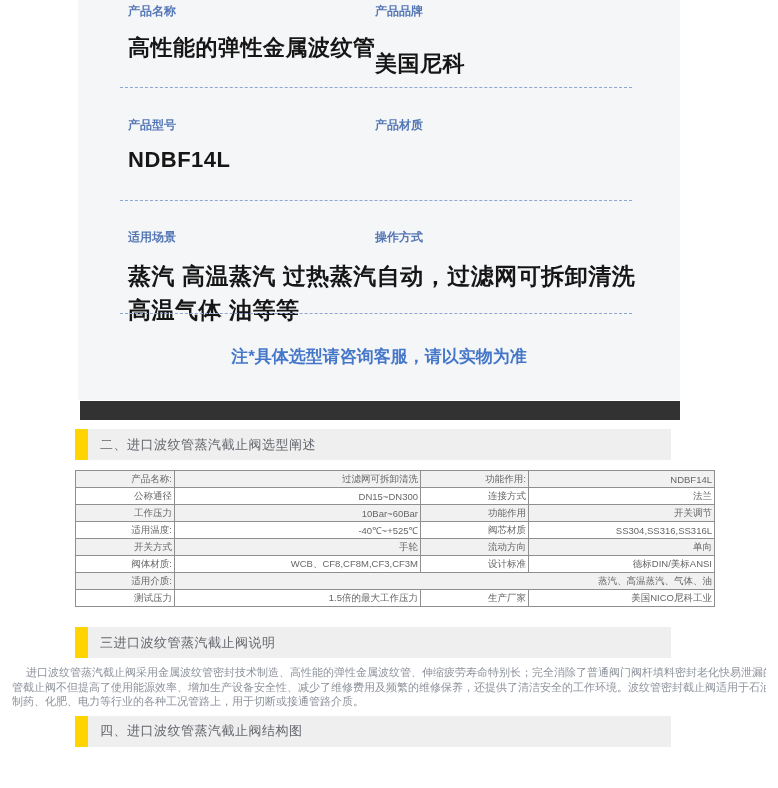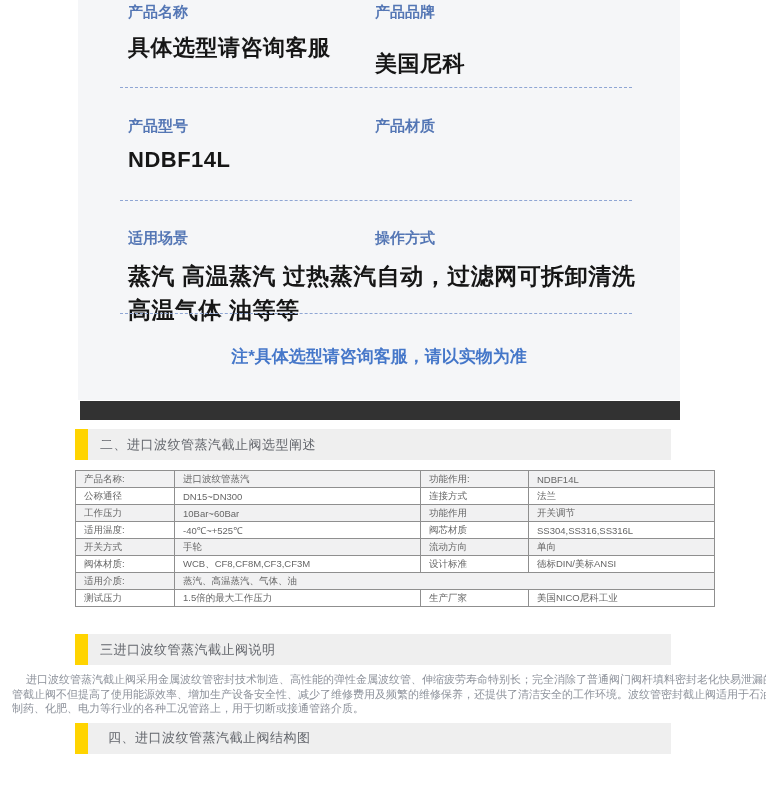--- a/index.html
+++ b/index.html
@@ -9,7 +9,7 @@
   }
   
   .info-panel{position:relative;margin-left:78px;width:602px;height:400px;background:#f5f6f8;}
-  .f-label{position:absolute;font-size:15px;font-weight:bold;color:#5577b5;white-space:nowrap;}
+  .f-label{position:absolute;font-size:12px;font-weight:bold;color:#5577b5;white-space:nowrap;}
   .f-value{position:absolute;font-size:22px;font-weight:bold;color:#161616;white-space:nowrap;letter-spacing:.5px;}
   .col-l{left:50px;}
   .col-r{left:297px;}

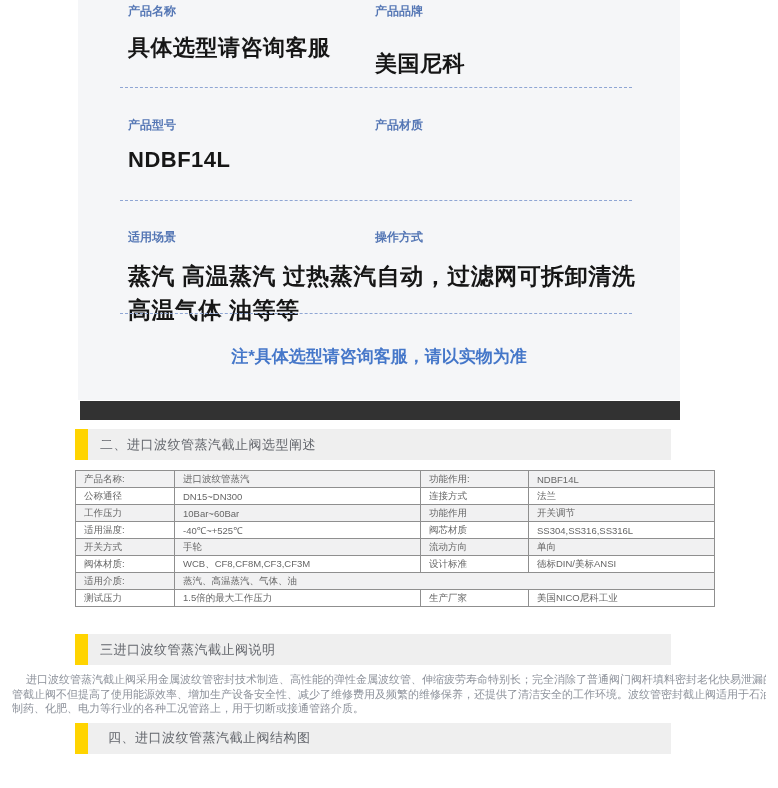--- a/index.html
+++ b/index.html
@@ -41,7 +41,7 @@
 
   <div class="f-label col-l" style="top:3px">产品名称</div>
   <div class="f-label col-r" style="top:3px">产品品牌</div>
-  <div class="f-value col-l" style="top:33px">具体选型请咨询客服</div>
+  <div class="f-value col-l" style="top:33px">高性能的弹性金属波纹管</div>
   <div class="f-value col-r" style="top:49px">美国尼科</div>
   <div class="divider" style="top:87px"></div>
 

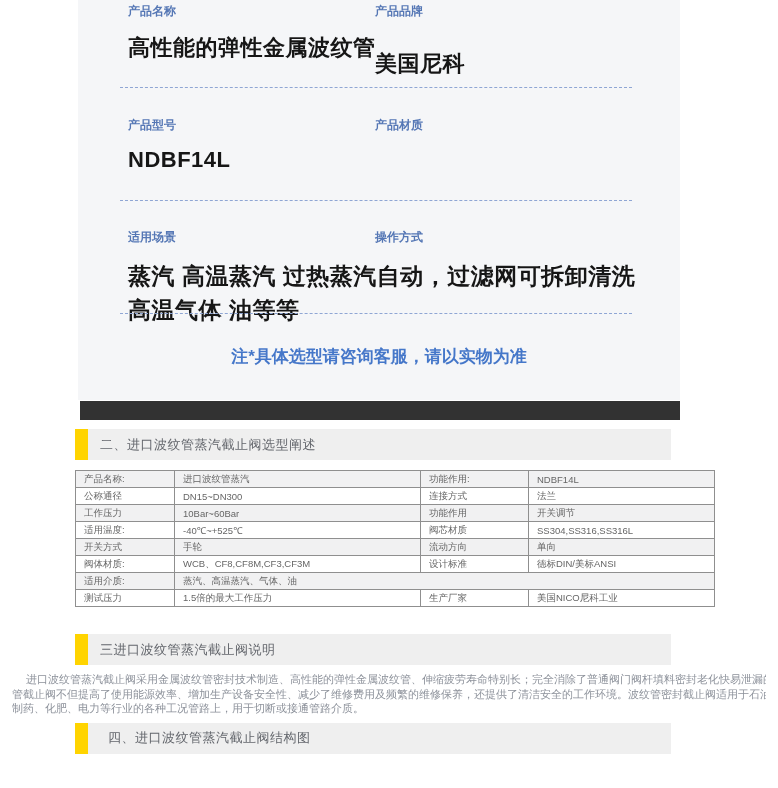--- a/index.html
+++ b/index.html
@@ -24,7 +24,7 @@
   .section-title{margin-left:25px;font-size:13px;color:#63666c;letter-spacing:.5px;}
   .mt9{margin-top:9px;} .mt27{margin-top:27px;} .mt7{margin-top:7px;padding-left:8px;}
   
-  table.spec{margin-left:75px;margin-top:10px;width:595px;border-collapse:collapse;table-layout:fixed;font-size:9.5px;color:#666666;}
+  table.spec{margin-left:75px;margin-top:10px;width:595px;border-collapse:collapse;table-layout:fixed;font-size:9.5px;color:#666666;text-align:right;}
   table.spec td{border:1px solid #8f8f8f;height:16px;padding:0 2px 0 8px;overflow:hidden;white-space:nowrap;}
   table.spec tr:nth-child(odd) td{background:#f1f1f2;}
   table.spec tr:nth-child(even) td{background:#ffffff;}

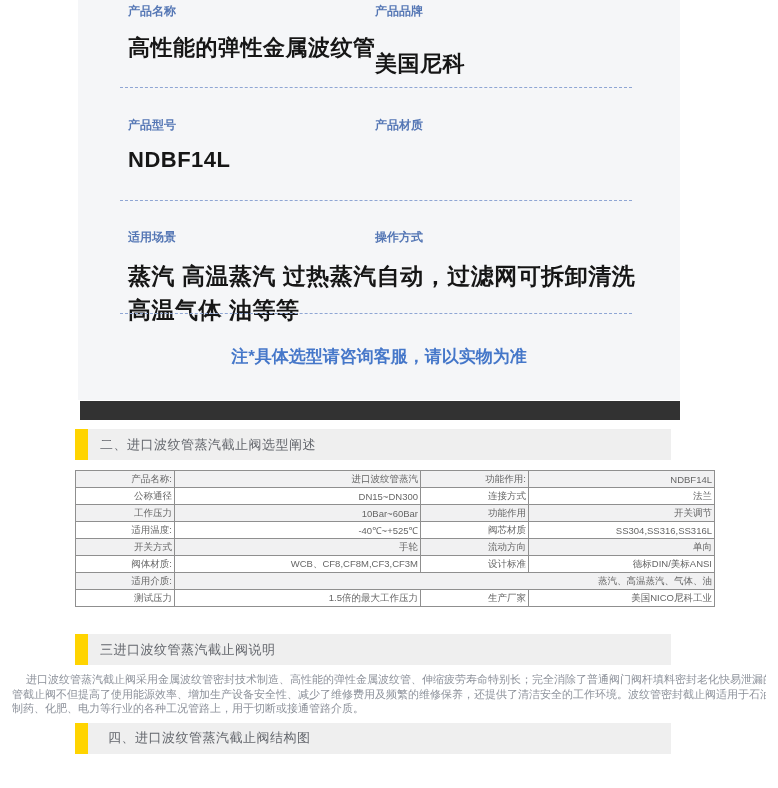--- a/index.html
+++ b/index.html
@@ -70,7 +70,7 @@
   <tbody>
       <tr>
     <td class="cw1">产品名称:</td>
-    <td class="cw2">进口波纹管蒸汽</td>
+    <td class="cw2">过滤网可拆卸清洗</td>
     <td class="cw3">功能作用:</td>
     <td class="cw4">NDBF14L</td>
   </tr>

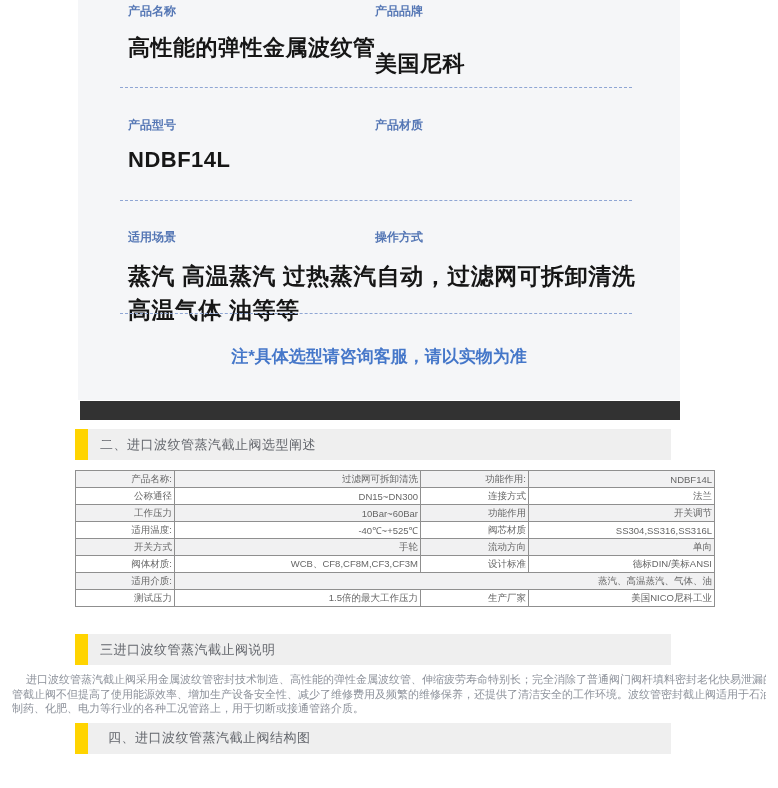--- a/index.html
+++ b/index.html
@@ -22,7 +22,7 @@
   .section-header{position:relative;margin-left:75px;width:596px;height:31px;background:#efefef;display:flex;align-items:center;box-sizing:border-box;}
   .accent{position:absolute;left:0;top:0;width:13px;height:31px;background:#ffd400;}
   .section-title{margin-left:25px;font-size:13px;color:#63666c;letter-spacing:.5px;}
-  .mt9{margin-top:9px;} .mt27{margin-top:27px;} .mt7{margin-top:7px;padding-left:8px;}
+  .mt9{margin-top:9px;} .mt27{margin-top:20px;} .mt7{margin-top:7px;padding-left:8px;}
   
   table.spec{margin-left:75px;margin-top:10px;width:595px;border-collapse:collapse;table-layout:fixed;font-size:9.5px;color:#666666;text-align:right;}
   table.spec td{border:1px solid #8f8f8f;height:16px;padding:0 2px 0 8px;overflow:hidden;white-space:nowrap;}

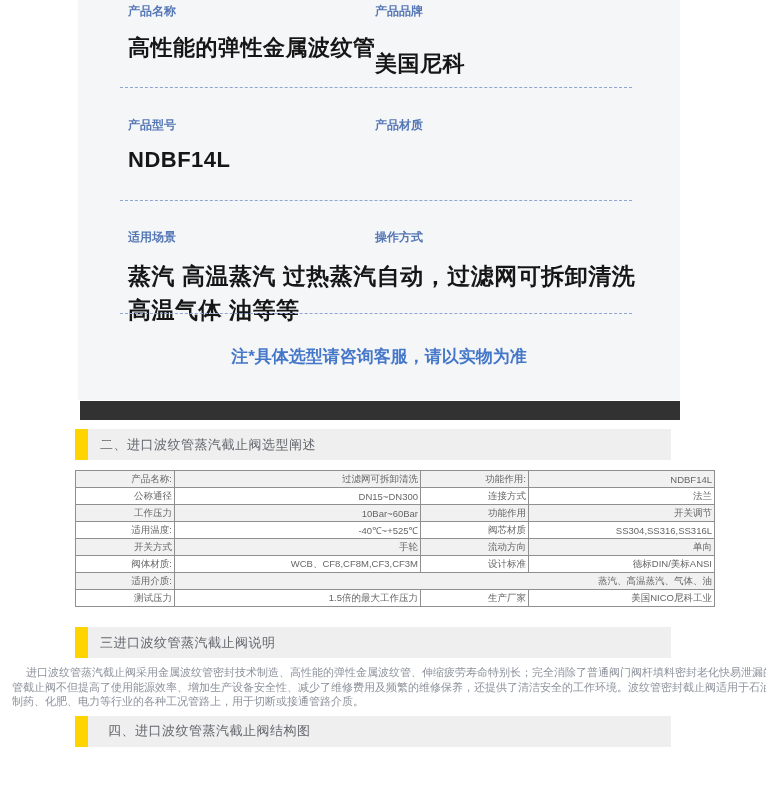--- a/index.html
+++ b/index.html
@@ -22,7 +22,7 @@
   .section-header{position:relative;margin-left:75px;width:596px;height:31px;background:#efefef;display:flex;align-items:center;box-sizing:border-box;}
   .accent{position:absolute;left:0;top:0;width:13px;height:31px;background:#ffd400;}
   .section-title{margin-left:25px;font-size:13px;color:#63666c;letter-spacing:.5px;}
-  .mt9{margin-top:9px;} .mt27{margin-top:20px;} .mt7{margin-top:7px;padding-left:8px;}
+  .mt9{margin-top:9px;} .mt27{margin-top:20px;} .mt7{margin-top:7px;}
   
   table.spec{margin-left:75px;margin-top:10px;width:595px;border-collapse:collapse;table-layout:fixed;font-size:9.5px;color:#666666;text-align:right;}
   table.spec td{border:1px solid #8f8f8f;height:16px;padding:0 2px 0 8px;overflow:hidden;white-space:nowrap;}

